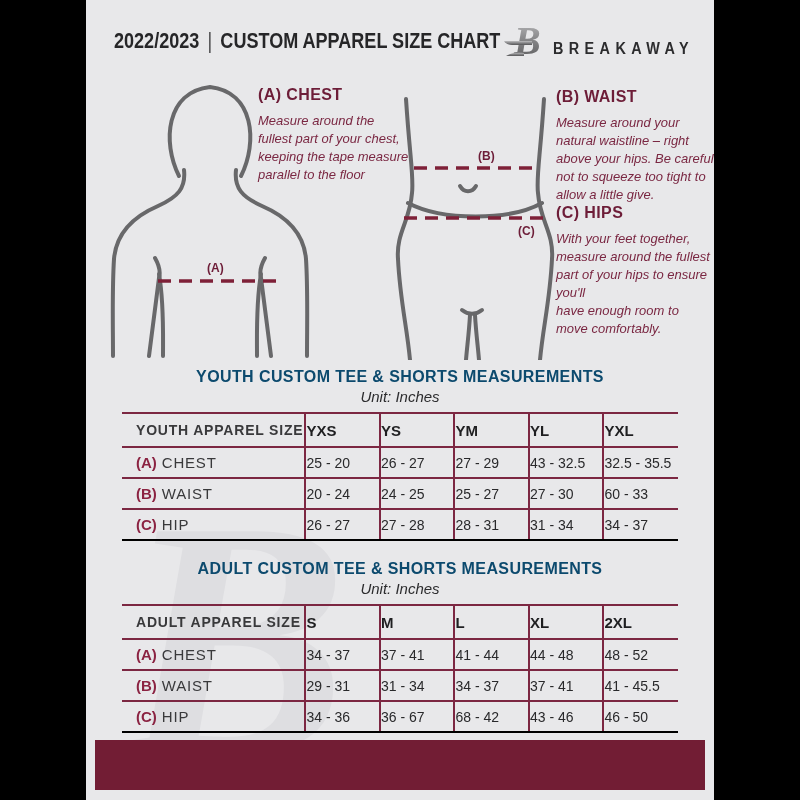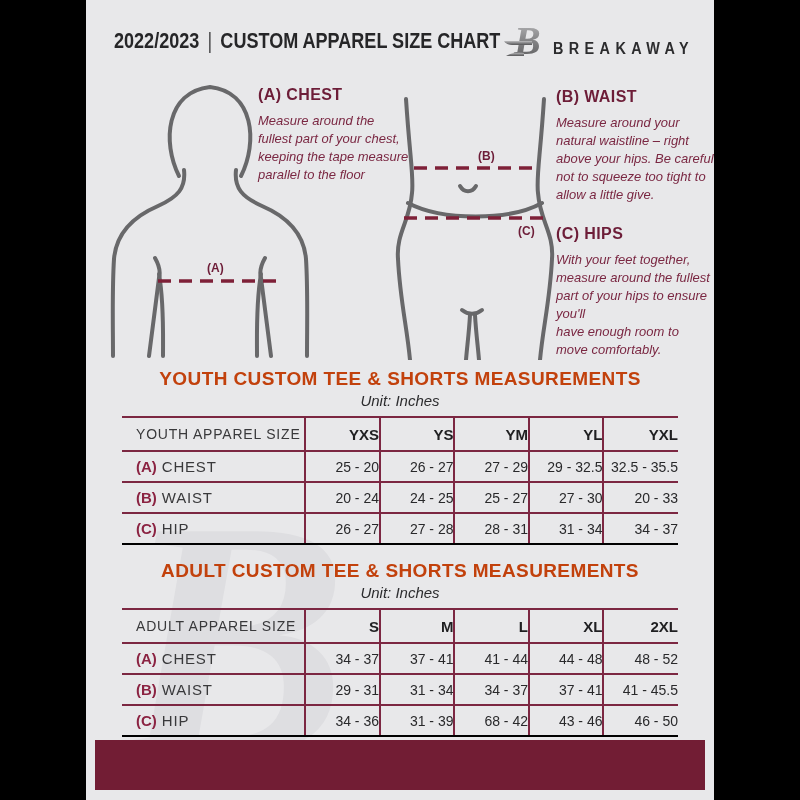--- a/index.html
+++ b/index.html
@@ -54,7 +54,7 @@
   .instr { position:absolute; width:158px; }
   .instr-chest { left:172px; top:86px; width:152px; }
   .instr-waist { left:470px; top:88px; }
-  .instr-hips  { left:470px; top:225px; }
+  .instr-hips  { left:470px; top:204px; }
   .instr h3 {
     font-size:16px; font-weight:bold; color:#6d1d38;
     letter-spacing:0.4px; margin-bottom:8px;

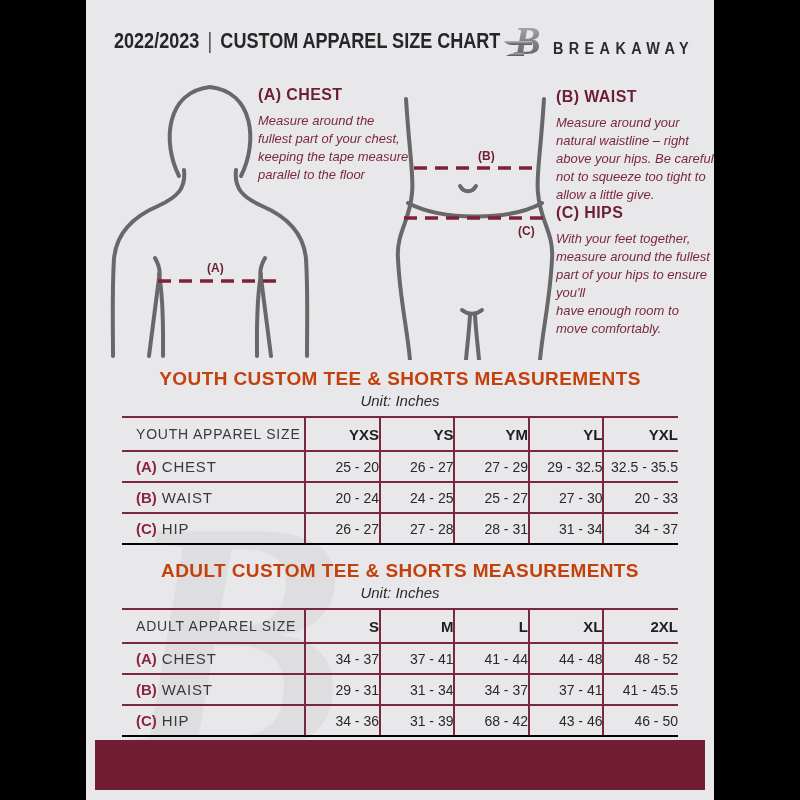--- a/index.html
+++ b/index.html
@@ -68,7 +68,7 @@
   .tbl-section { position:absolute; left:0; width:628px; text-align:center; }
   .sec-youth { top:368px; }
   .sec-adult { top:560px; }
-  .tbl-title { font-size:19px; font-weight:bold; color:#c2410c; letter-spacing:0.4px; }
+  .tbl-title { font-size:16px; font-weight:bold; color:#0c4a6e; letter-spacing:0.4px; }
   .tbl-unit  { font-size:15px; font-style:italic; color:#2c2c2e; margin-top:2px; }
   table {
     border-collapse:collapse;

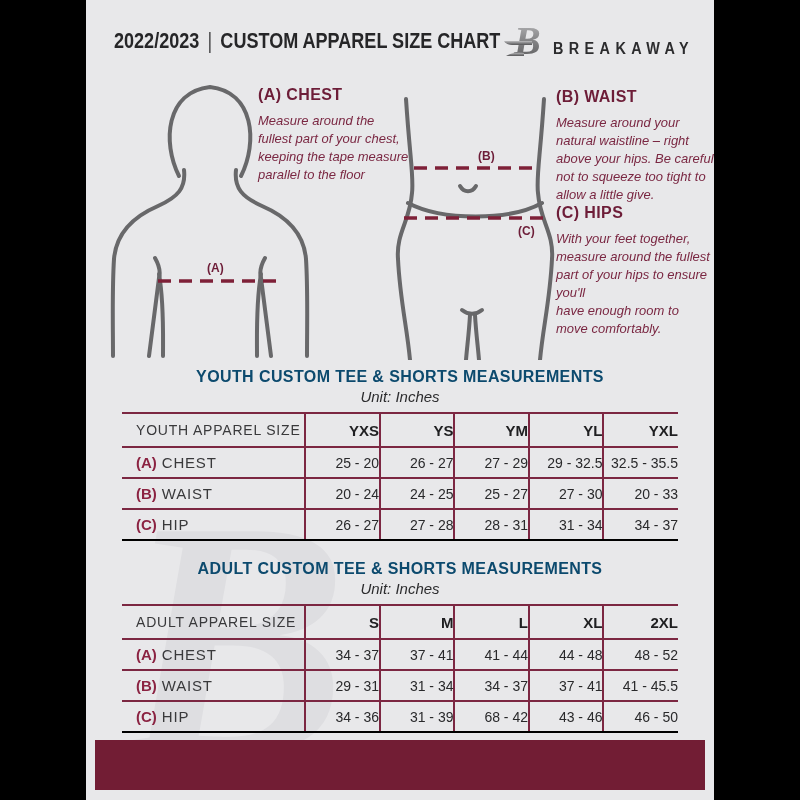--- a/index.html
+++ b/index.html
@@ -88,7 +88,7 @@
   th { height:34px; }
   .th-label {
     text-align:left; padding-left:14px;
-    font-weight:normal; font-size:14px; color:#39393b; letter-spacing:0.8px;
+    font-weight:bold; font-size:14px; color:#39393b; letter-spacing:0.8px;
   }
   .th-size { font-weight:bold; font-size:15px; color:#1f1f21; }
   .td-label { text-align:left; padding-left:14px; letter-spacing:0.8px; font-size:15px; color:#39393b; }

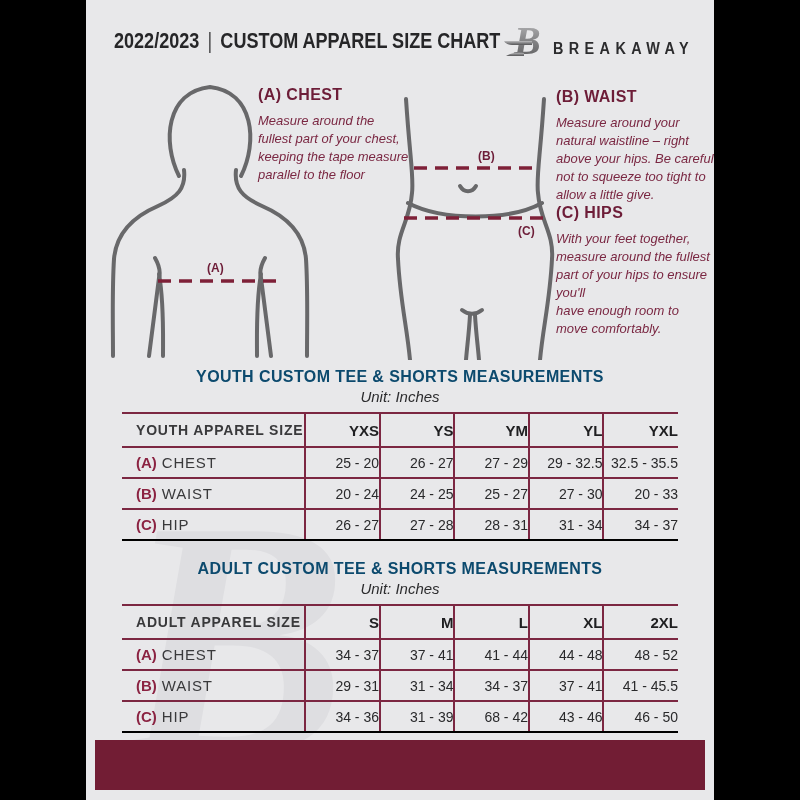--- a/index.html
+++ b/index.html
@@ -81,7 +81,7 @@
     border-top:2px solid #7c2742;
     background:transparent;
     font-size:14px; color:#29292b;
-    height:31px; text-align:right; vertical-align:middle;
+    height:31px; text-align:left; vertical-align:middle;
   }
   tr:last-child td { border-bottom:2px solid #000000; }
   th + th, td + td { border-left:2px solid #7c2742; }

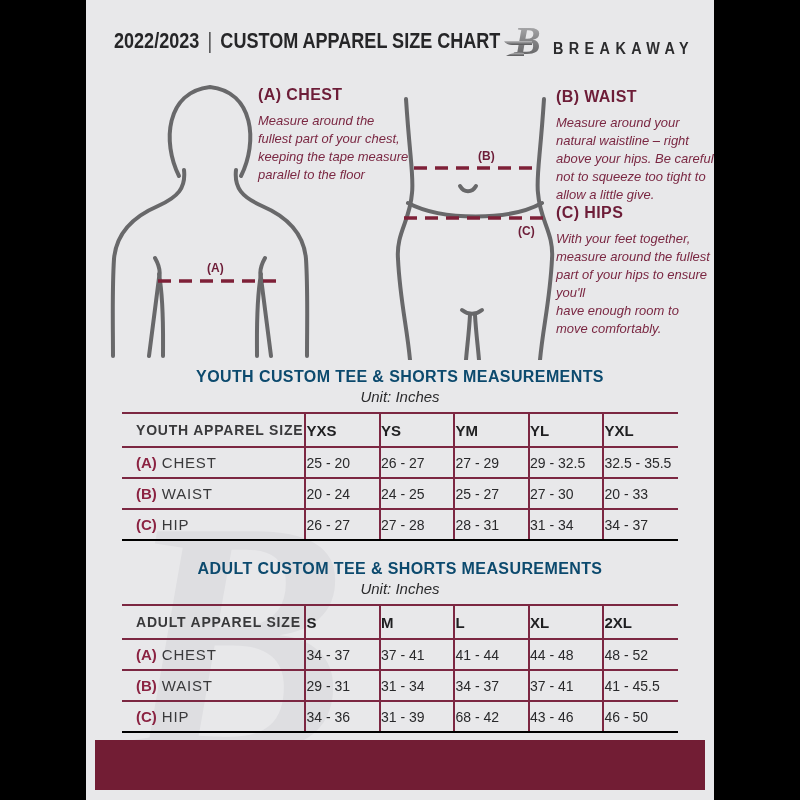--- a/index.html
+++ b/index.html
@@ -205,7 +205,7 @@
           <td>25 - 20</td>
           <td>26 - 27</td>
           <td>27 - 29</td>
-          <td>29 - 32.5</td>
+          <td>43 - 32.5</td>
           <td>32.5 - 35.5</td>
         </tr>
         <tr>

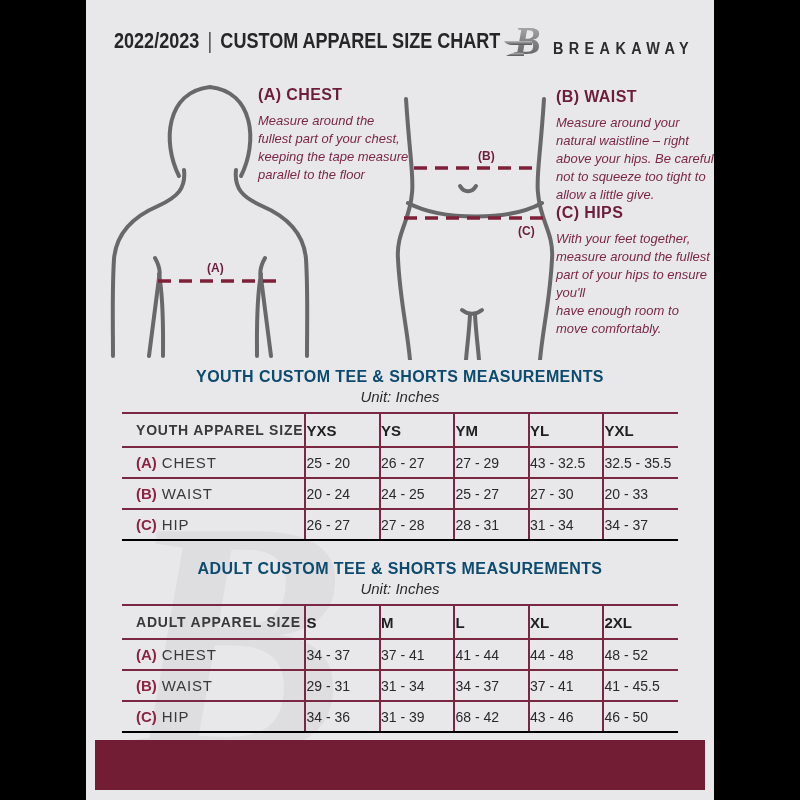--- a/index.html
+++ b/index.html
@@ -214,7 +214,7 @@
           <td>24 - 25</td>
           <td>25 - 27</td>
           <td>27 - 30</td>
-          <td>20 - 33</td>
+          <td>60 - 33</td>
         </tr>
         <tr>
           <td class="td-label"><b>(C)</b> <span>HIP</span></td>

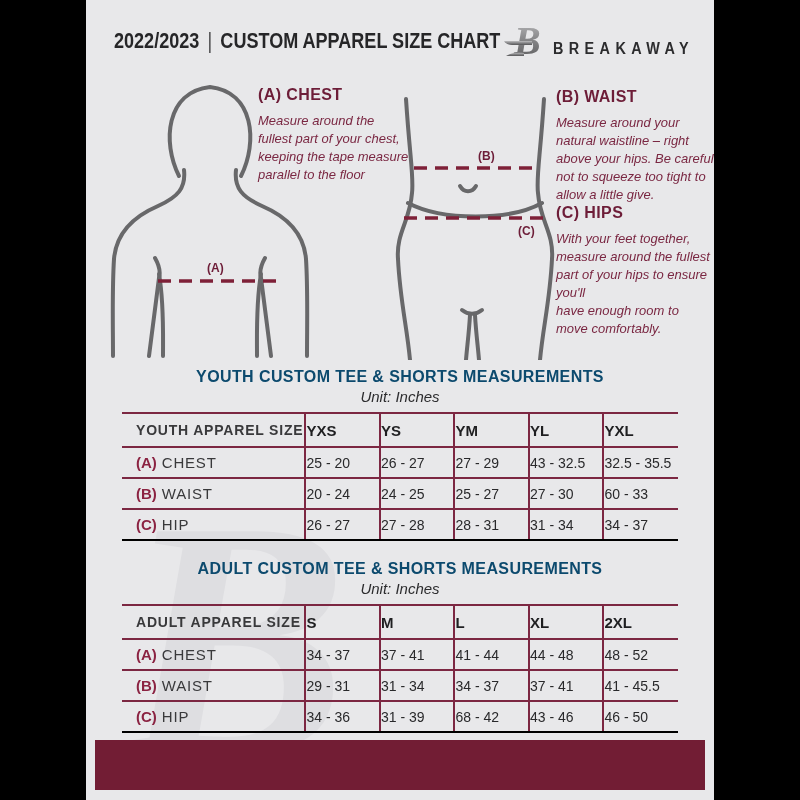--- a/index.html
+++ b/index.html
@@ -268,7 +268,7 @@
         <tr>
           <td class="td-label"><b>(C)</b> <span>HIP</span></td>
           <td>34 - 36</td>
-          <td>31 - 39</td>
+          <td>36 - 67</td>
           <td>68 - 42</td>
           <td>43 - 46</td>
           <td>46 - 50</td>

